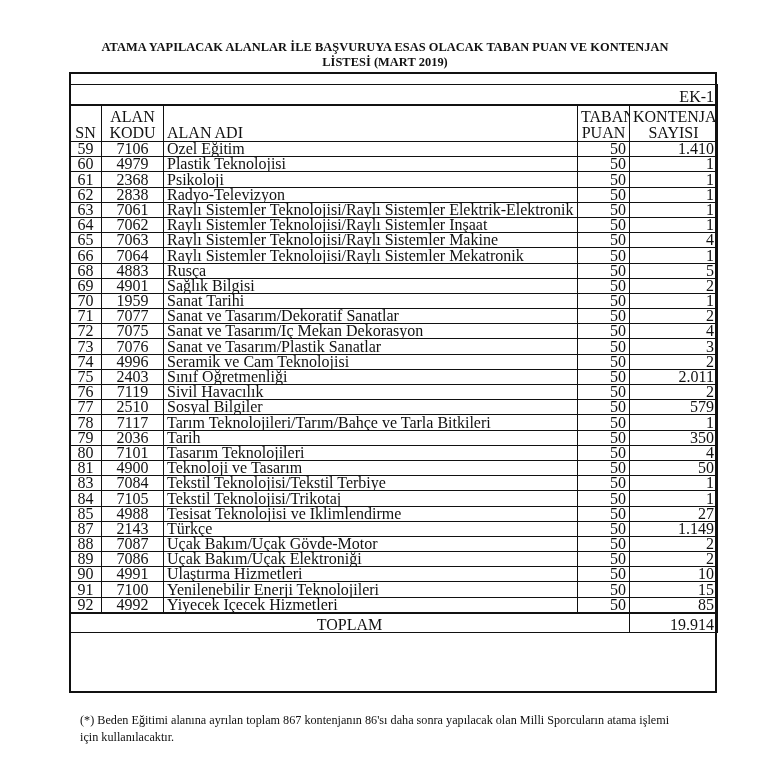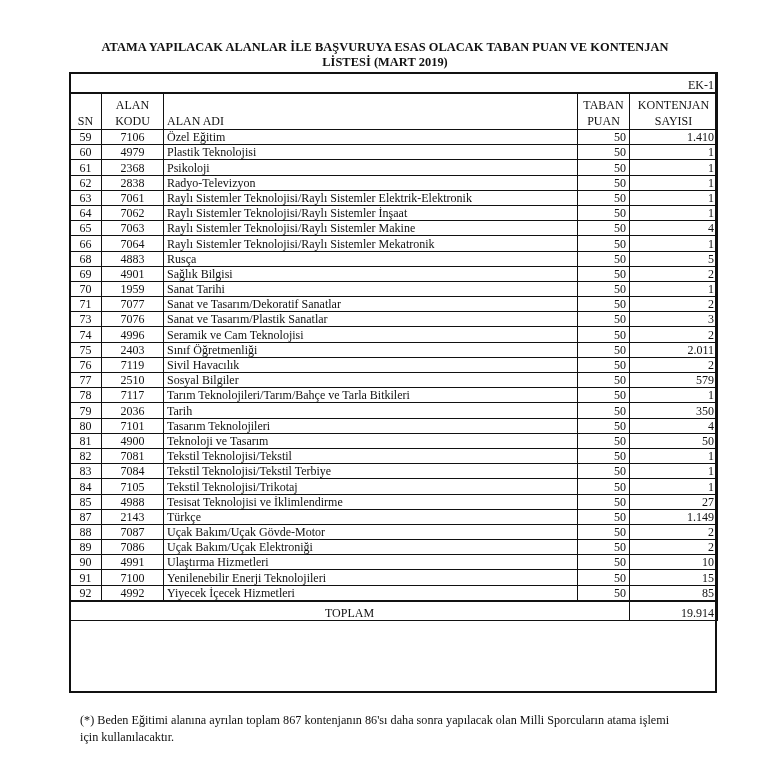--- a/index.html
+++ b/index.html
@@ -9,9 +9,9 @@
            font-weight:bold; font-size:12.4px; line-height:15px; letter-spacing:0.05px; }
   .t1 { top:40px; }
   .t2 { top:55px; }
-  table.list { position:absolute; left:69px; top:72px; width:648px;
+  table.list { position:absolute; left:69px; top:84px; width:648px;
                border-collapse:collapse; table-layout:fixed;
-               font-size:12px;border-radius:18px; }
+               font-size:16px;border-radius:18px; }
   table.list td { border:1.6px solid #111; padding:0 3px; height:14.2px; line-height:14px;
                   white-space:nowrap; overflow:hidden; vertical-align:bottom; }
   table.list tr.ek td { height:19px; border-bottom:2px solid #111; }

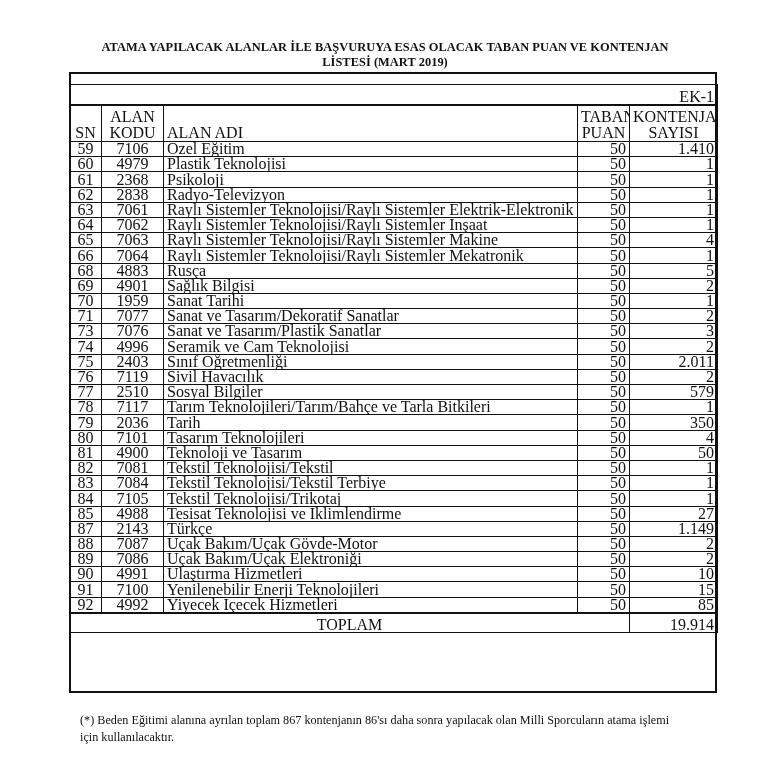--- a/index.html
+++ b/index.html
@@ -136,6 +136,13 @@
         <td class="r">2</td>
       </tr>
       <tr>
+        <td class="c">72</td>
+        <td class="c">7075</td>
+        <td class="l">Sanat ve Tasarım/İç Mekan Dekorasyon</td>
+        <td class="r">50</td>
+        <td class="r">4</td>
+      </tr>
+      <tr>
         <td class="c">73</td>
         <td class="c">7076</td>
         <td class="l">Sanat ve Tasarım/Plastik Sanatlar</td>

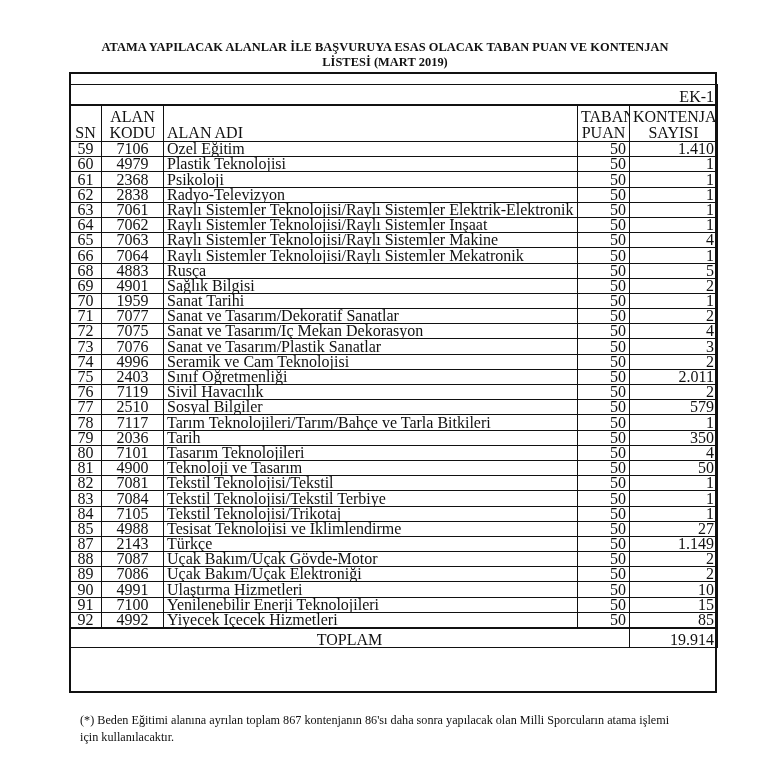--- a/index.html
+++ b/index.html
@@ -206,13 +206,6 @@
         <td class="r">50</td>
       </tr>
       <tr>
-        <td class="c">82</td>
-        <td class="c">7081</td>
-        <td class="l">Tekstil Teknolojisi/Tekstil</td>
-        <td class="r">50</td>
-        <td class="r">1</td>
-      </tr>
-      <tr>
         <td class="c">83</td>
         <td class="c">7084</td>
         <td class="l">Tekstil Teknolojisi/Tekstil Terbiye</td>

